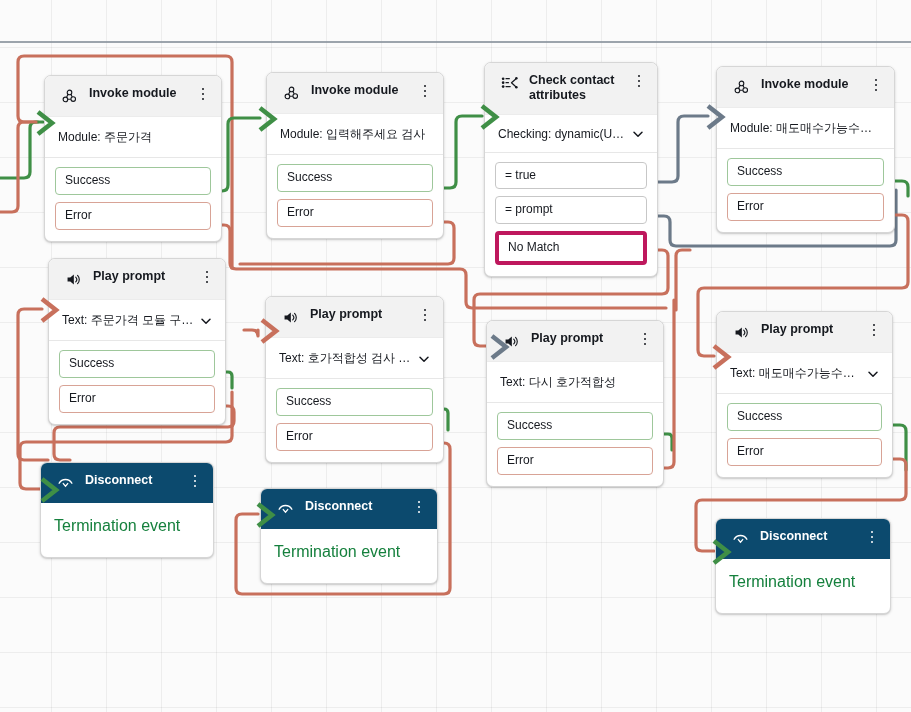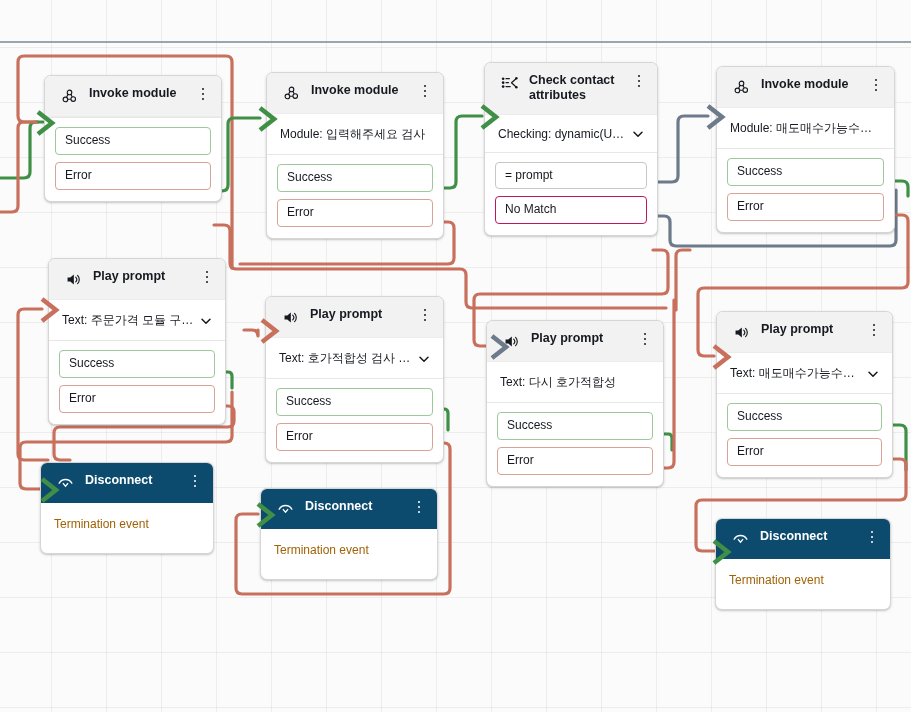--- a/index.html
+++ b/index.html
@@ -171,6 +171,11 @@
           <i></i>
         </span>
     </div>
+    <div class="body">
+      <div class="row">
+          <span class="txt">Module: 주문가격</span>
+        </div>
+    </div>
     <div class="divider"></div>
     <div class="ports">
       <div class="port success">Success</div>

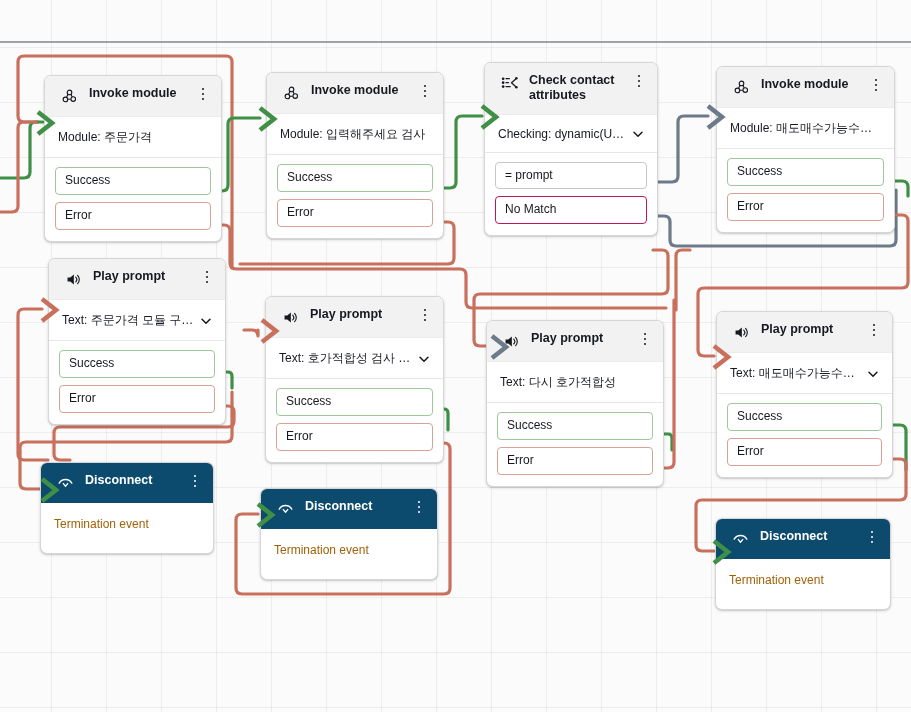--- a/index.html
+++ b/index.html
@@ -366,6 +366,7 @@
     </div>
     <div class="divider"></div>
     <div class="ports">
+      <div class="port cond">= true</div>
       <div class="port cond">= prompt</div>
       <div class="port nomatch">No Match</div>
     </div>

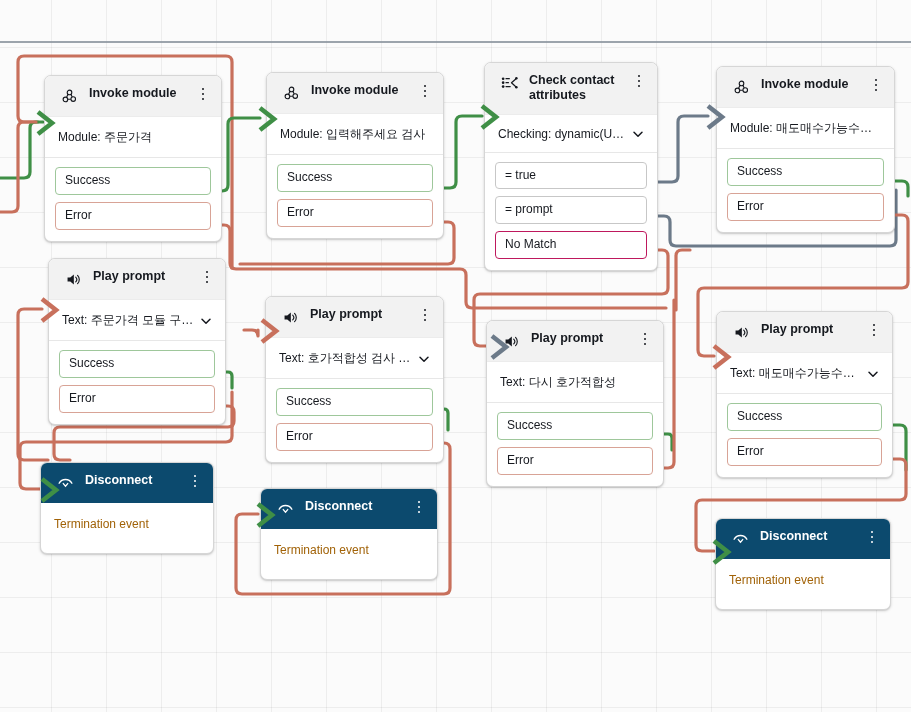--- a/index.html
+++ b/index.html
@@ -68,7 +68,7 @@
   .port.success{border:1px solid #9ec79b;}
   .port.error{border:1px solid #d8a396;}
   .port.cond{border:1px solid #c7c7c7;}
-  .port.nomatch{border:1px solid #be185d;}
+  .port.nomatch{border:4px solid #be185d;}
   .term{padding:14px 13px 22px 13px;font-size:12px;color:#a16207;}
 </style>
 </head>

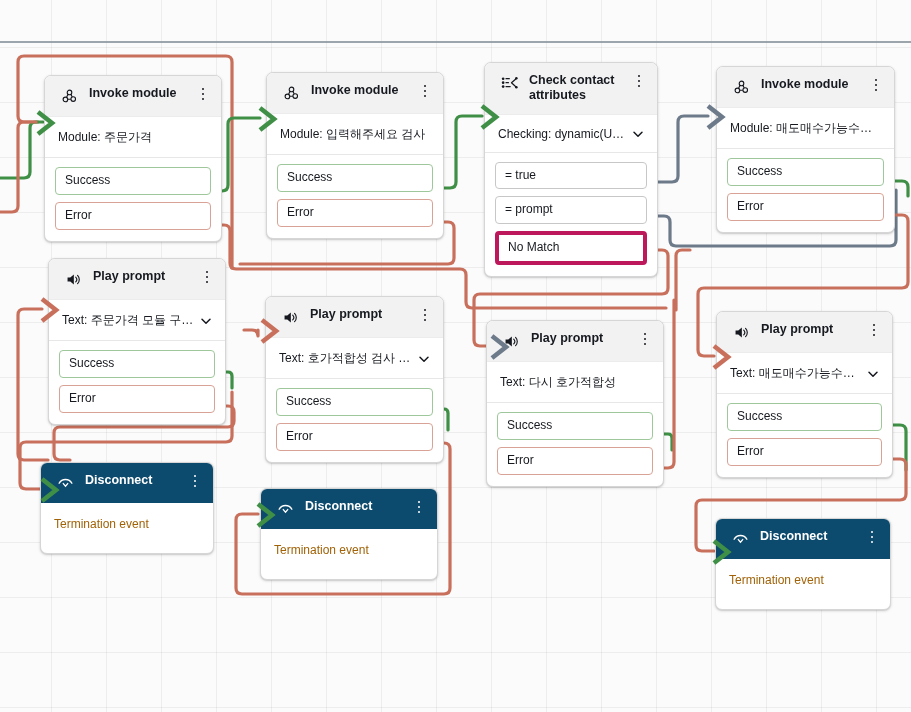--- a/index.html
+++ b/index.html
@@ -69,7 +69,7 @@
   .port.error{border:1px solid #d8a396;}
   .port.cond{border:1px solid #c7c7c7;}
   .port.nomatch{border:4px solid #be185d;}
-  .term{padding:14px 13px 22px 13px;font-size:12px;color:#a16207;}
+  .term{padding:14px 13px 22px 13px;font-size:16px;color:#15803d;}
 </style>
 </head>
 <body>

